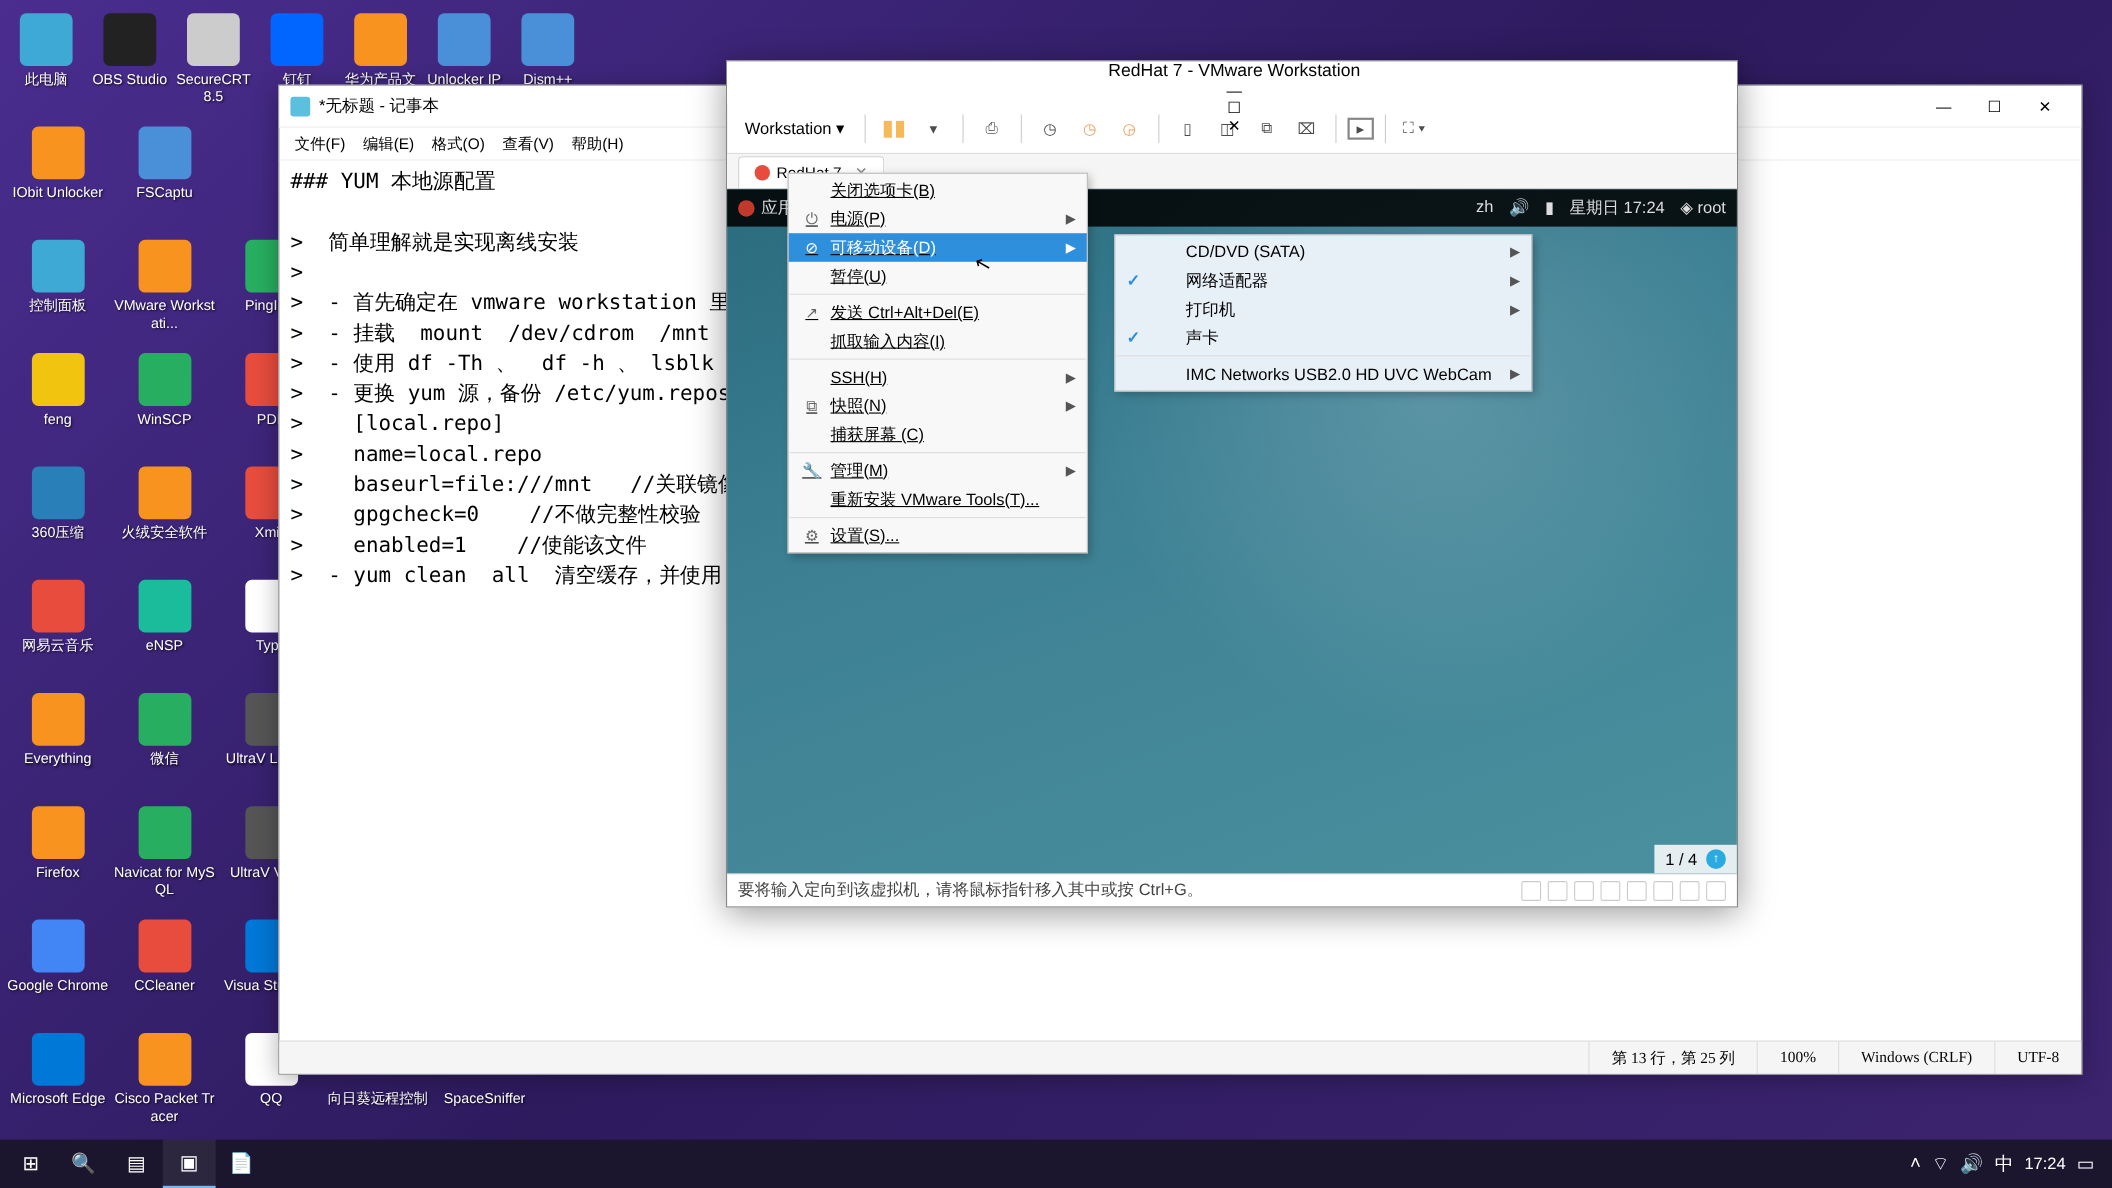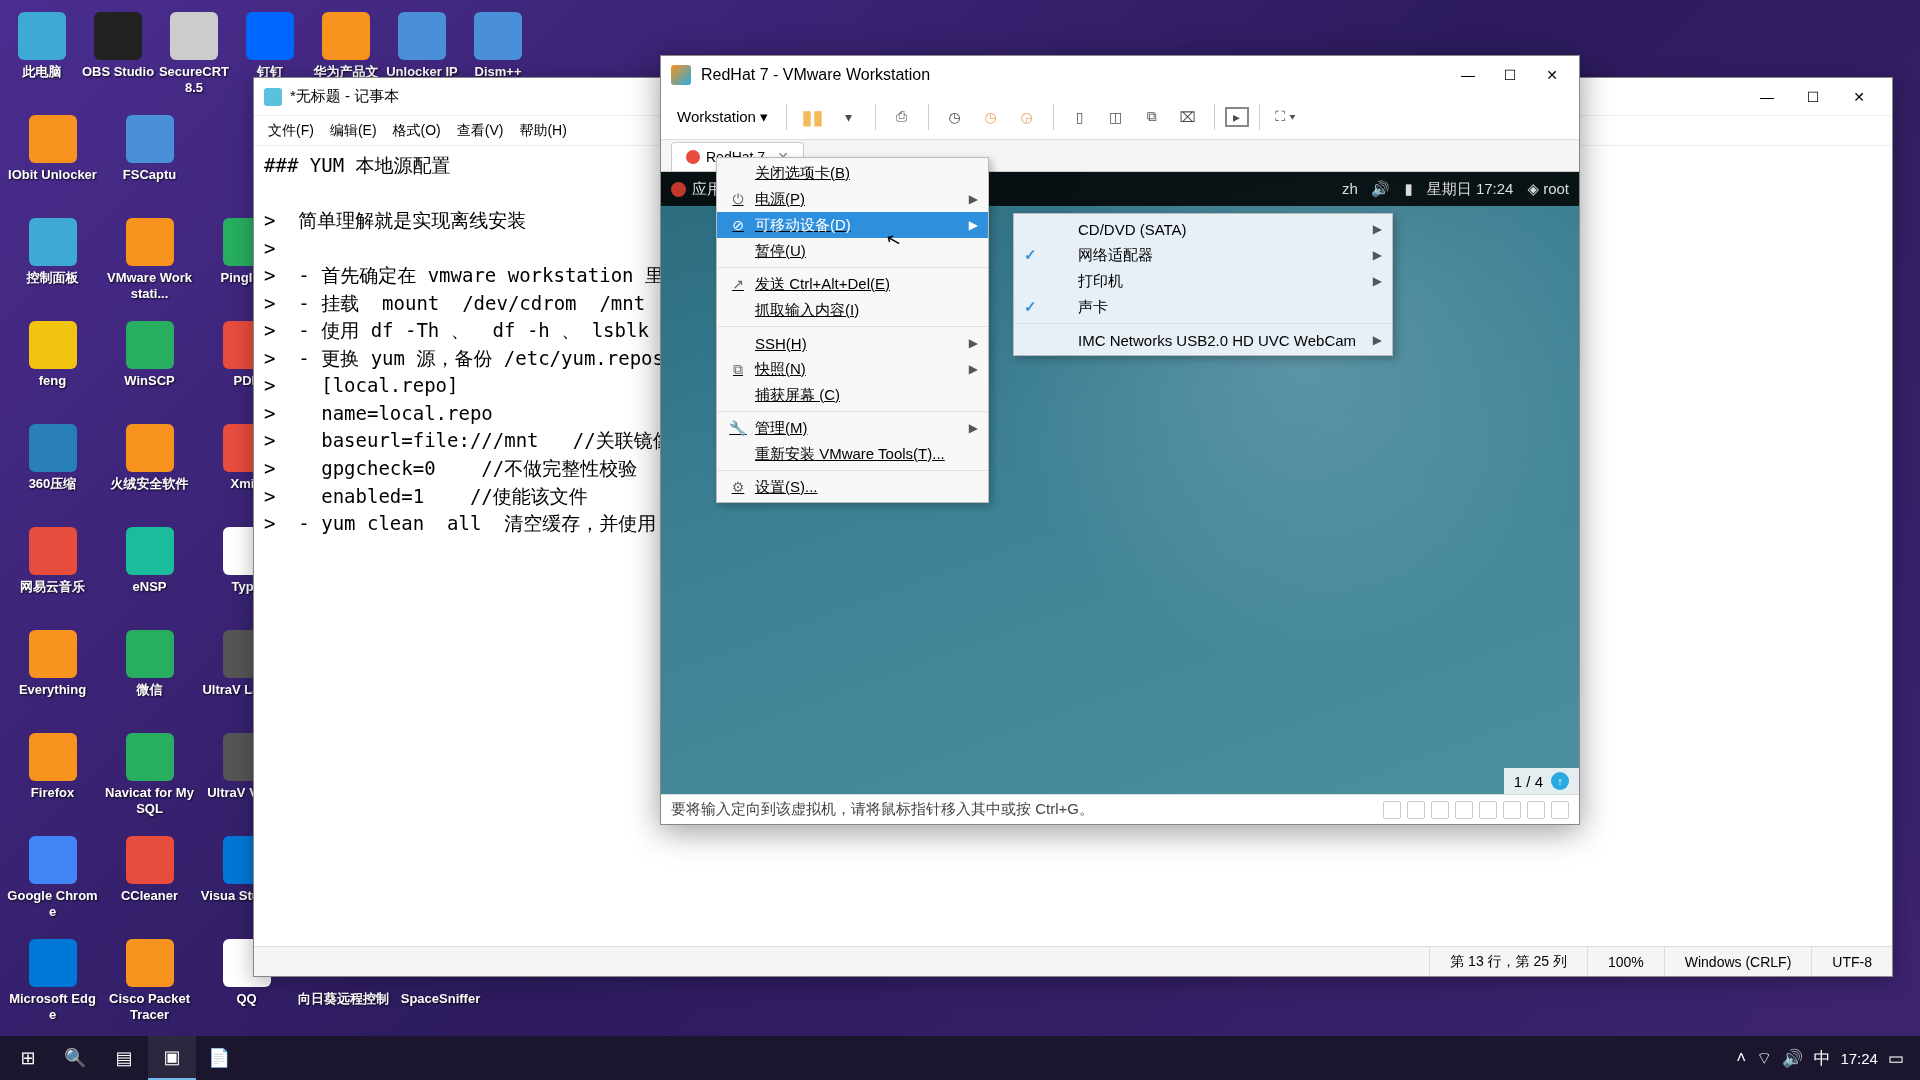--- a/index.html
+++ b/index.html
@@ -7,7 +7,7 @@
 
 
 .desktop { position:absolute; top:0; left:0; width:540px; height:1010px; padding:8px 4px; }
-.drow { display:flex;font-weight:bold; }
+.drow { display:flex; }
 .dicon { width:97px; height:103px; display:flex; flex-direction:column; align-items:center; justify-content:flex-start; padding-top:4px; cursor:pointer; }
 .dicon .ic { width:48px; height:48px; border-radius:6px; display:flex; align-items:center; justify-content:center; font-size:28px; color:#fff; }
 .dicon .lbl { color:#fff; font-size:13px; text-align:center; margin-top:4px; text-shadow:1px 1px 2px rgba(0,0,0,.8); line-height:1.2; max-width:92px; word-break:break-all; }

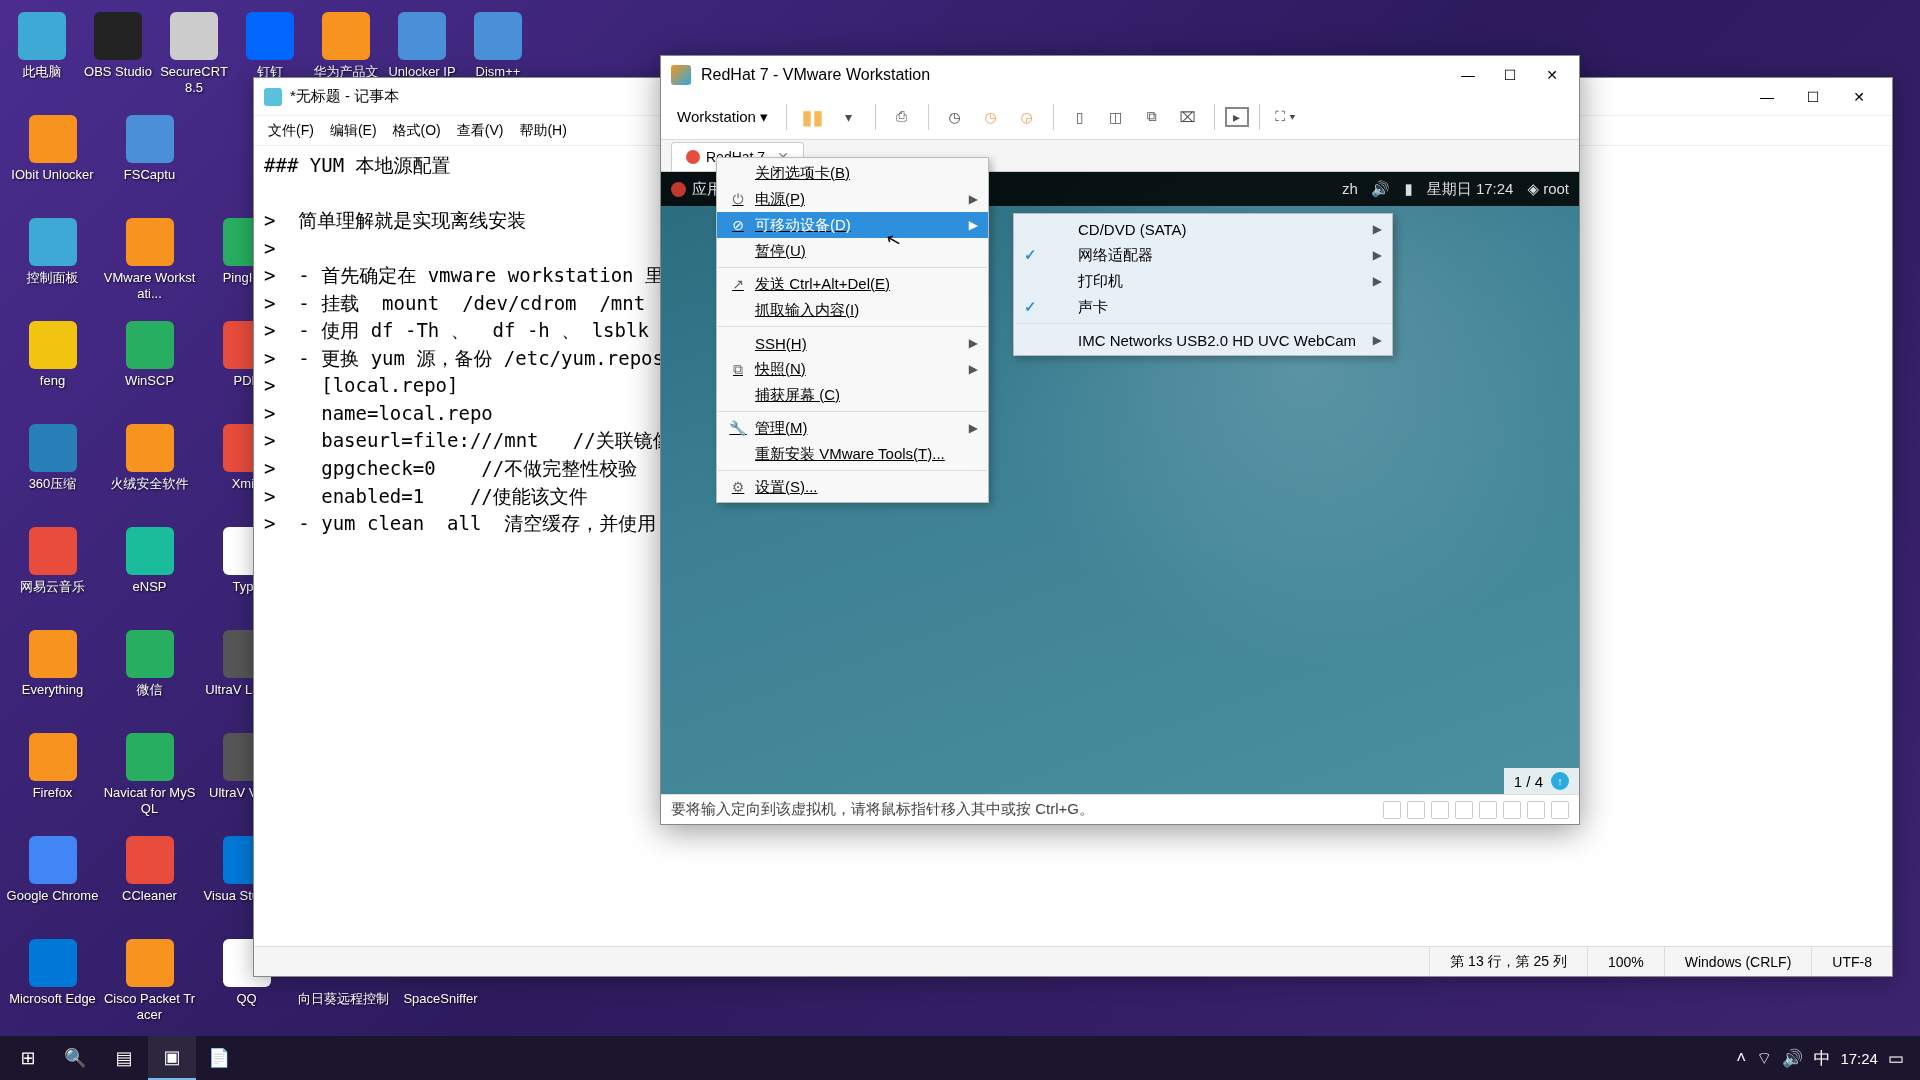--- a/index.html
+++ b/index.html
@@ -26,7 +26,7 @@
 
 
 .vmware { position:absolute; left:660px; top:55px; width:920px; height:770px; background:#fff; border:1px solid #888; box-shadow:0 6px 30px rgba(0,0,0,.4); display:flex; flex-direction:column; }
-.vm-titlebar { height:38px; display:flex; align-items:center; padding:0 6px 0 10px; background:#fff; }
+.vm-titlebar { height:38px; display:flex; align-items:center; padding:0 6px 0 10px; background:#fff;flex-direction:column; }
 .vm-titlebar .vicon { width:20px; height:20px; background:linear-gradient(135deg,#f7931e,#29abe2); border-radius:3px; margin-right:10px; }
 .vm-titlebar .ttxt { flex:1; font-size:16px; }
 .vm-titlebar .wbtn { width:42px; height:30px; display:flex; align-items:center; justify-content:center; cursor:pointer; }

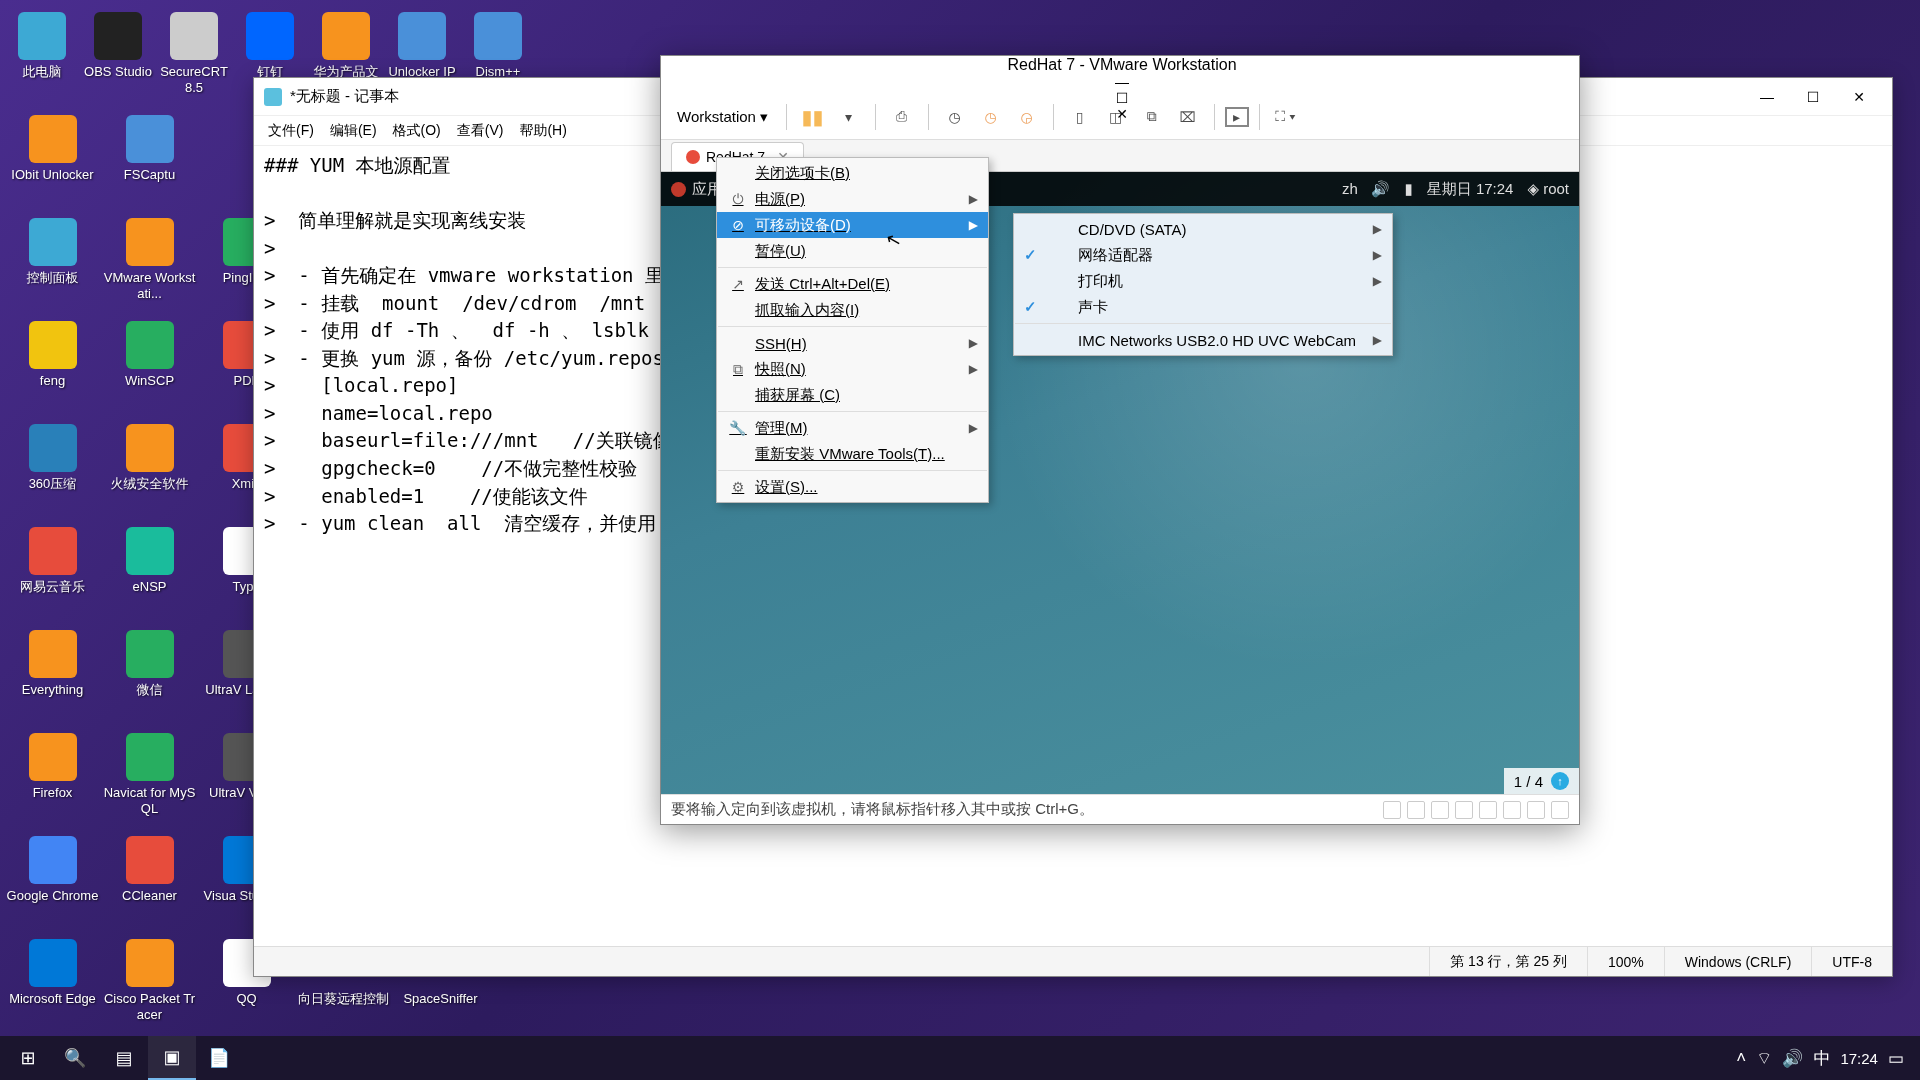--- a/index.html
+++ b/index.html
@@ -22,7 +22,7 @@
 .np-menu .mi { padding:4px 8px; font-size:14px; cursor:pointer; }
 .np-body { padding:6px 10px; font-size:19px; line-height:1.45; white-space:pre-wrap; font-family:"Microsoft YaHei",monospace; }
 .np-status { position:absolute; bottom:0; left:0; right:0; height:30px; border-top:1px solid #ddd; display:flex; align-items:center; justify-content:flex-end; font-size:14px; background:#f5f5f5; }
-.np-status span { padding:0 20px; border-left:1px solid #ddd; height:100%; display:flex; align-items:center; }
+.np-status span { padding:0 20px; border-left:1px solid #ddd; height:100%; display:flex; align-items:center;font-family:Liberation Serif, serif; }
 
 
 .vmware { position:absolute; left:660px; top:55px; width:920px; height:770px; background:#fff; border:1px solid #888; box-shadow:0 6px 30px rgba(0,0,0,.4); display:flex; flex-direction:column; }

